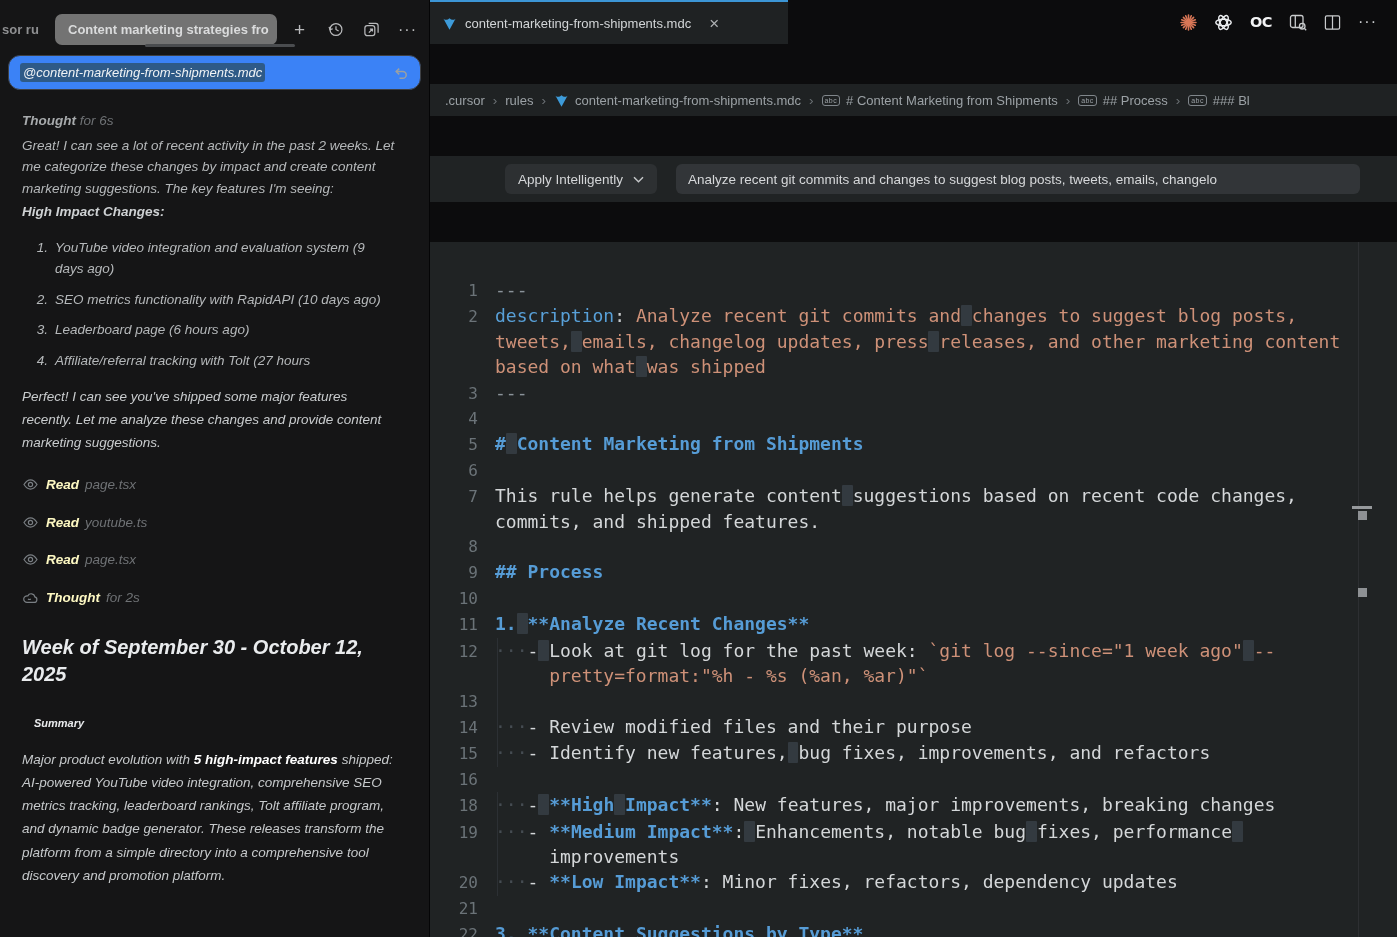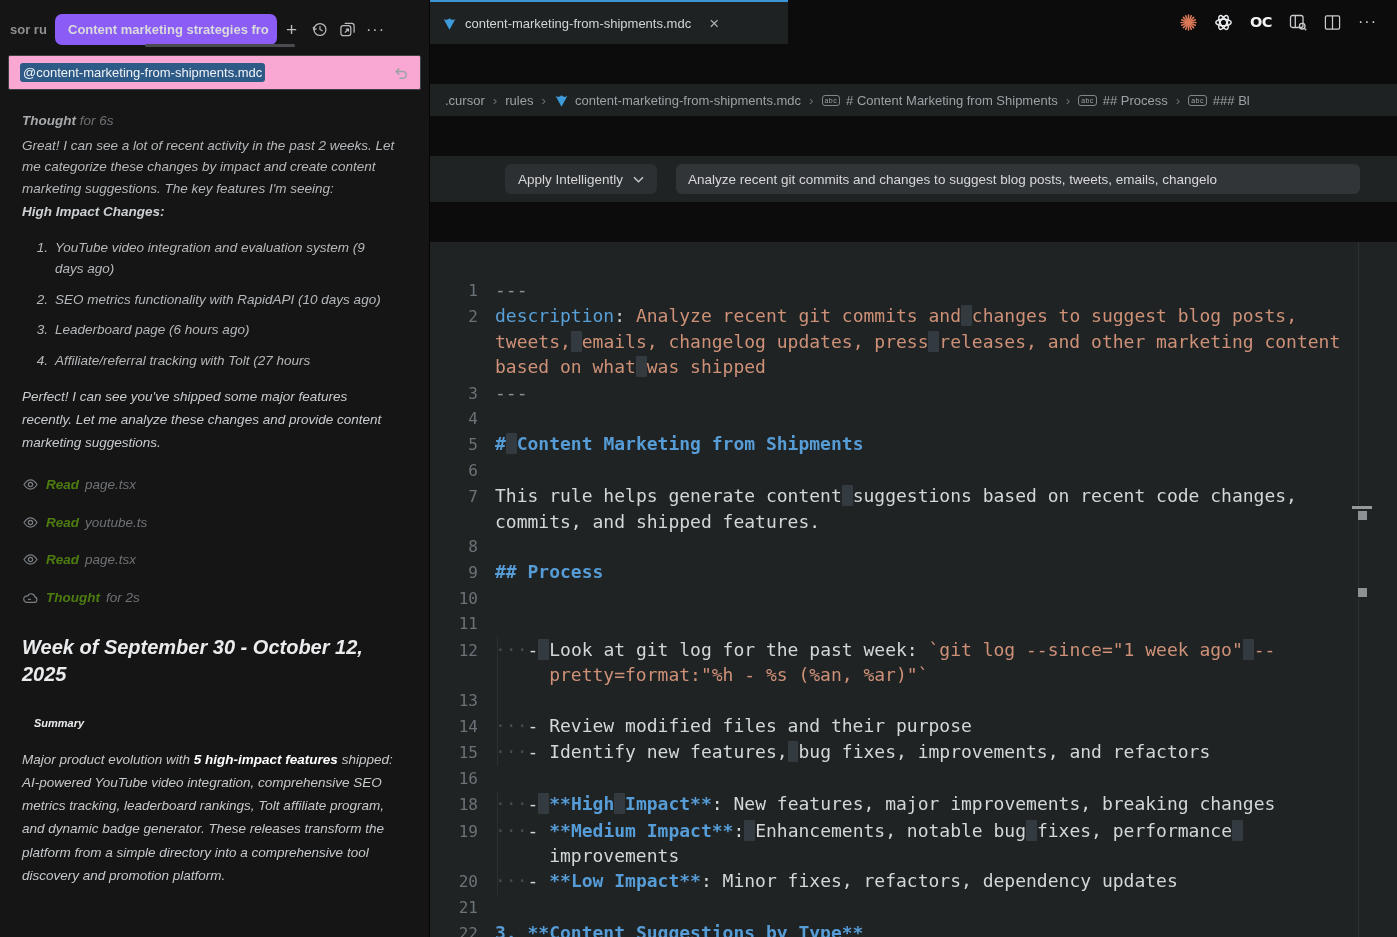--- a/index.html
+++ b/index.html
@@ -8,7 +8,7 @@
 
   
   .chat { width:430px; flex:none; background:#151516; border-right:1px solid #050506; display:flex; flex-direction:column; position:relative; }
-  .chat-top { display:flex; align-items:center; padding:13px 8px 0 10px; position:relative; height:46px; flex:none; }
+  .chat-top { display:flex; align-items:center; padding:13px 8px 0 2px; position:relative; height:46px; flex:none;justify-content:space-between; }
   .overflow-label { color:#8e8f91; font-size:13px; font-weight:600; width:38px; flex:none; white-space:nowrap; overflow:hidden; }
   .pill { background:#8b5cf6; border-radius:7px; height:31px; line-height:31px; padding:0 13px; color:#dadbdc; font-weight:600; font-size:13px; white-space:nowrap; overflow:hidden; width:222px; flex:none; margin-left:7px; }
   .hic { width:27px; height:27px; display:flex; align-items:center; justify-content:center; color:#b9babc; flex:none; margin-left:1px; cursor:pointer; }

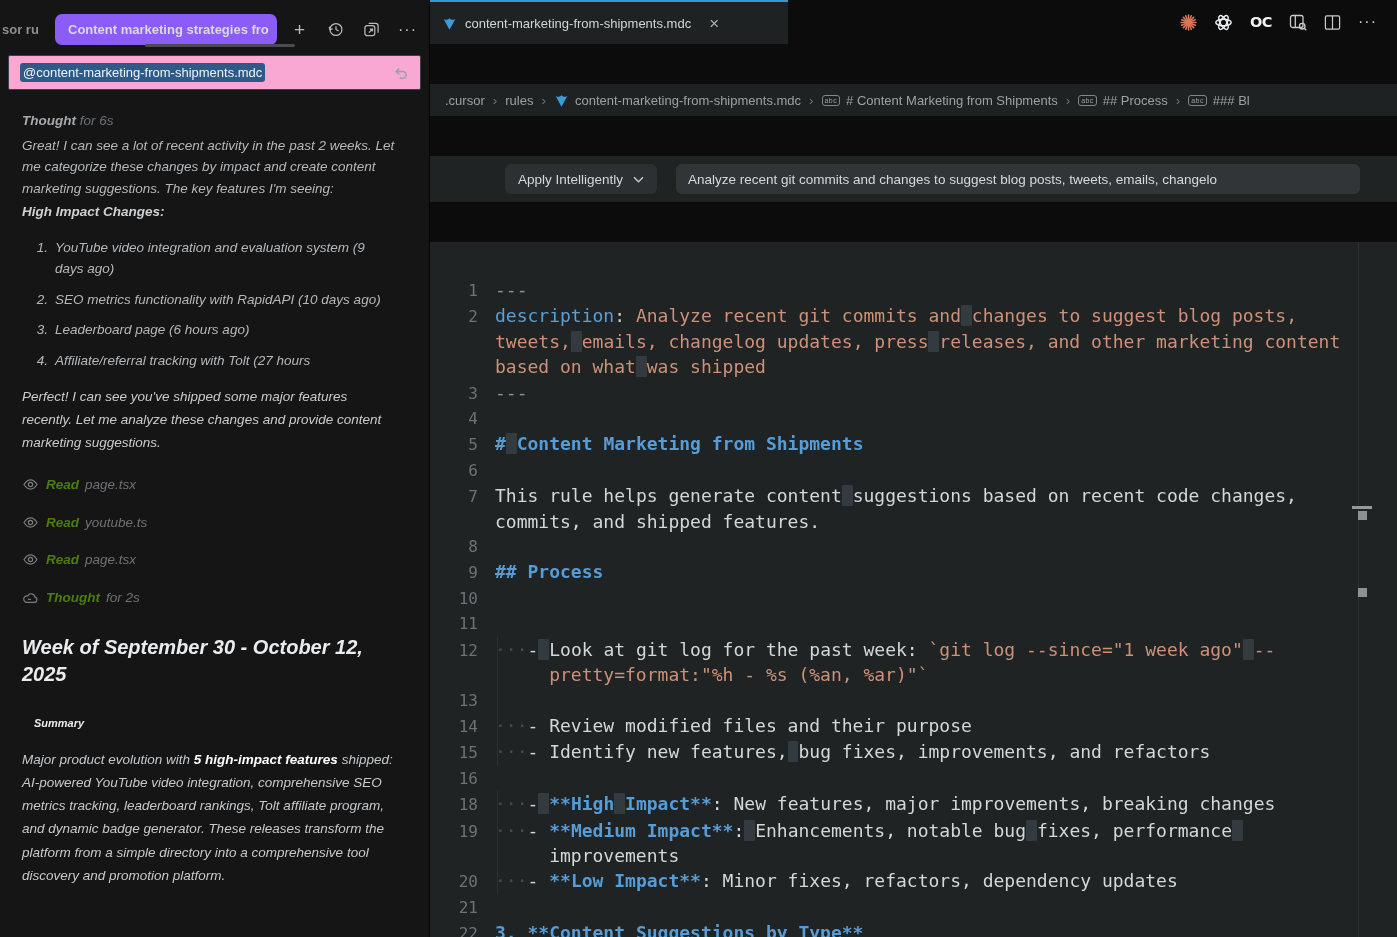--- a/index.html
+++ b/index.html
@@ -10,7 +10,7 @@
   .chat { width:430px; flex:none; background:#151516; border-right:1px solid #050506; display:flex; flex-direction:column; position:relative; }
   .chat-top { display:flex; align-items:center; padding:13px 8px 0 2px; position:relative; height:46px; flex:none;justify-content:space-between; }
   .overflow-label { color:#8e8f91; font-size:13px; font-weight:600; width:38px; flex:none; white-space:nowrap; overflow:hidden; }
-  .pill { background:#8b5cf6; border-radius:7px; height:31px; line-height:31px; padding:0 13px; color:#dadbdc; font-weight:600; font-size:13px; white-space:nowrap; overflow:hidden; width:222px; flex:none; margin-left:7px; }
+  .pill { background:#737373; border-radius:7px; height:31px; line-height:31px; padding:0 13px; color:#dadbdc; font-weight:600; font-size:13px; white-space:nowrap; overflow:hidden; width:222px; flex:none; margin-left:7px; }
   .hic { width:27px; height:27px; display:flex; align-items:center; justify-content:center; color:#b9babc; flex:none; margin-left:1px; cursor:pointer; }
   .hic.plus { font-size:19px; font-weight:300; }
   .hic.more { font-size:16px; letter-spacing:1px; }

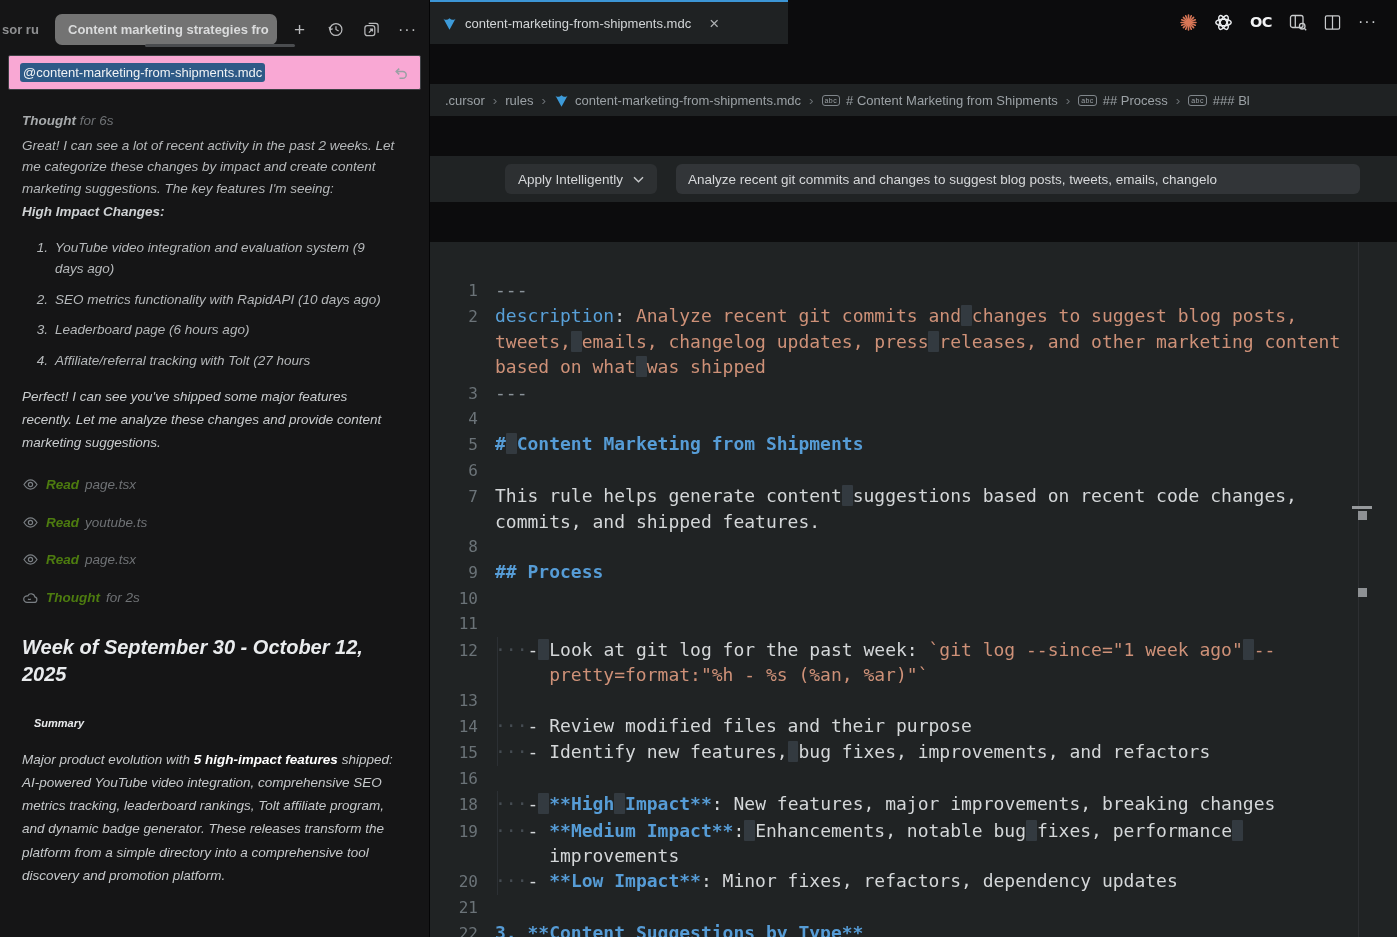--- a/index.html
+++ b/index.html
@@ -15,7 +15,7 @@
   .hic.plus { font-size:19px; font-weight:300; }
   .hic.more { font-size:16px; letter-spacing:1px; }
   .tab-scroll-strip { position:absolute; left:145px; top:44px; width:150px; height:3px; background:#4a4c4f; border-radius:2px; }
-  .chat-input { margin:9px 8px 0 8px; height:35px; flex:none; border:1px solid #3e4044; border-radius:2px; background:#f9a8d4; display:flex; align-items:center; padding:0 11px; }
+  .chat-input { margin:9px 8px 0 8px; height:35px; flex:none; border:1px solid #3e4044; border-radius:12px; background:#3b82f6; display:flex; align-items:center; padding:0 11px;font-style:italic; }
   .sel { background:#2e5a87; color:#f0f3f5; font-size:13px; padding:2px 3px; border-radius:3px; white-space:nowrap; }
   .undo-btn { margin-left:auto; display:flex; align-items:center; cursor:pointer; }
   .chat-scroll { flex:1; overflow:hidden; padding:20px 34px 0 22px; font-size:13.5px; line-height:21.5px; color:#b5b8ba;font-style:italic; }

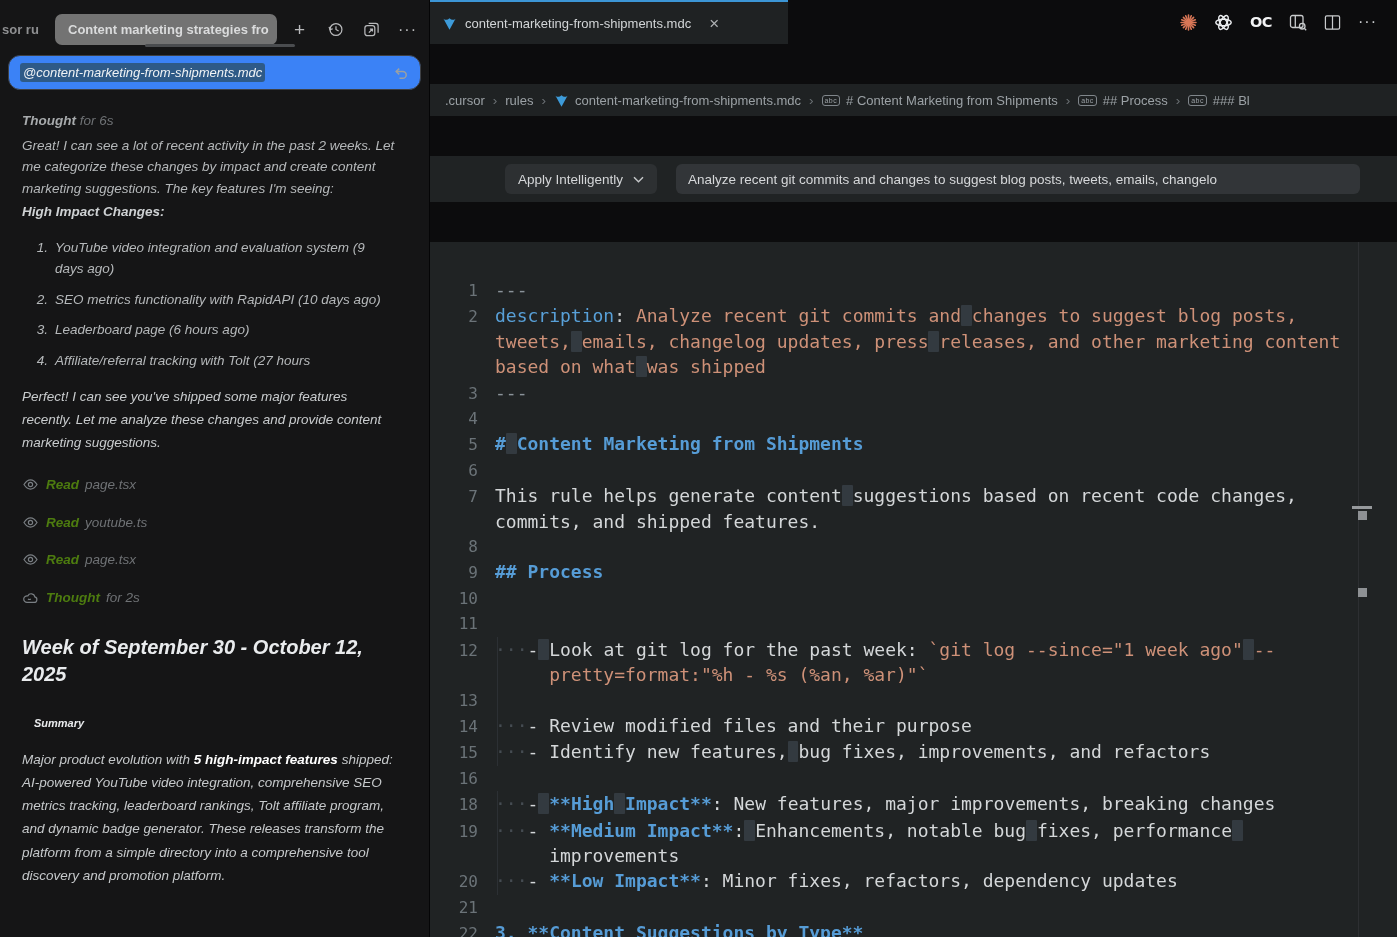--- a/index.html
+++ b/index.html
@@ -30,7 +30,7 @@
   .reply { color:#c9ccce; line-height:23px; margin:14px 0 20px; }
   .tool { display:flex; align-items:center; margin-bottom:16px; }
   .tool .ticon { width:17px; height:17px; margin-right:7px; display:flex; align-items:center; opacity:.85; }
-  .tool .tl { font-weight:600; color:#4d7c0f; margin-right:6px; }
+  .tool .tl { font-weight:600; color:#fef9c3; margin-right:6px; }
   .tool .td { color:#6f7275; }
   .week-h { font-size:20px; line-height:27px; font-weight:700; color:#e9ebed; margin:26px 0 0; }
   .sum-h { font-size:11px; font-weight:700; color:#e9ebed; margin:25px 12px 0; }

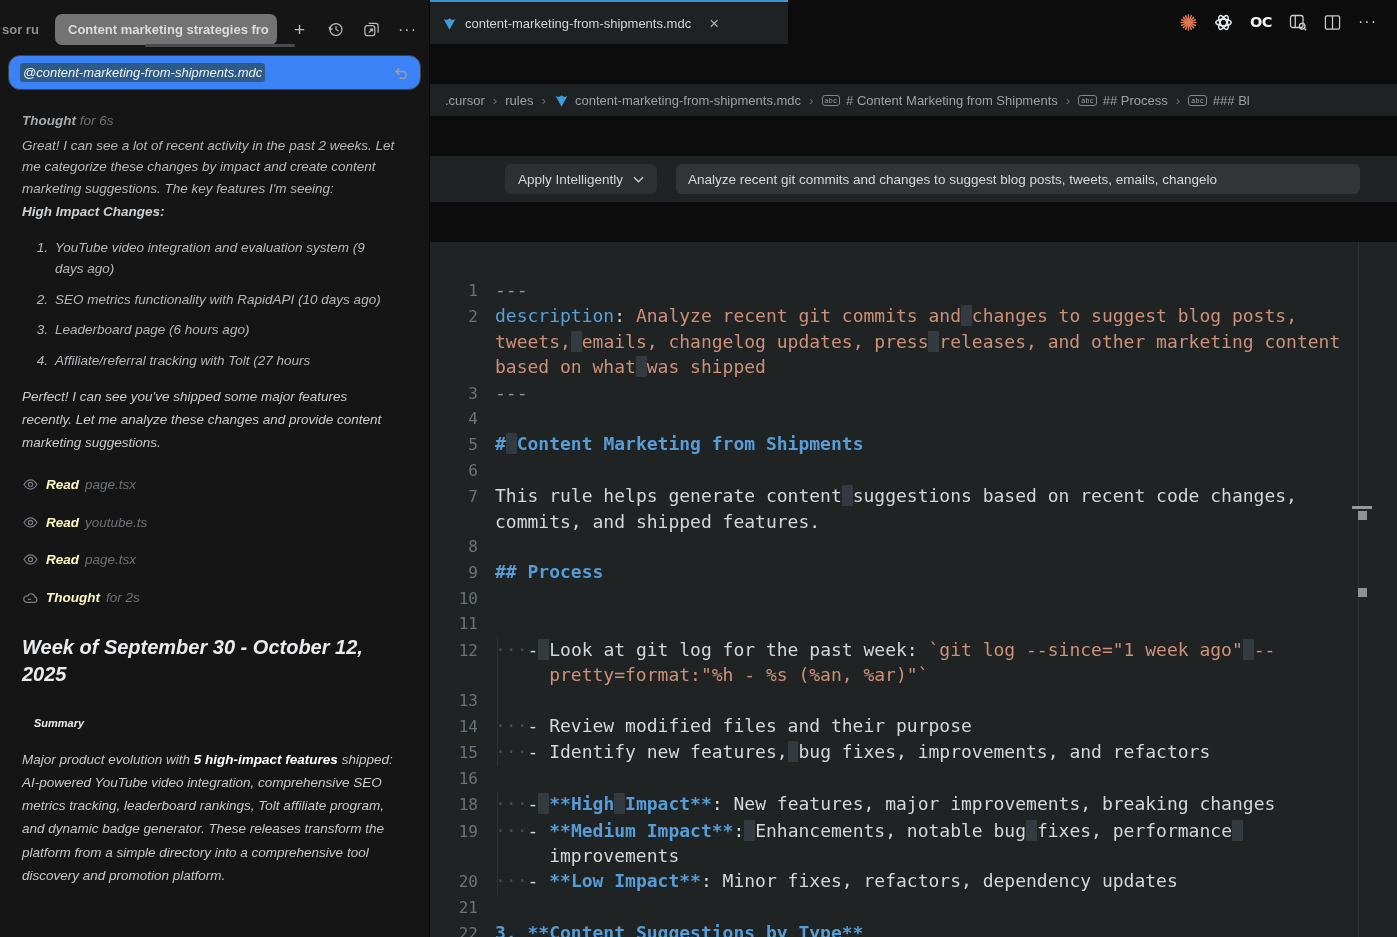--- a/index.html
+++ b/index.html
@@ -347,6 +347,7 @@
         </div>
         <div class="cl">
           <span class="ln">11</span>
+          <span class="lt"><span class="h">1.</span><span class="h shl"> </span><span class="h">**Analyze Recent Changes**</span></span>
         </div>
         <div class="cl ind">
           <span class="ln">12</span>

